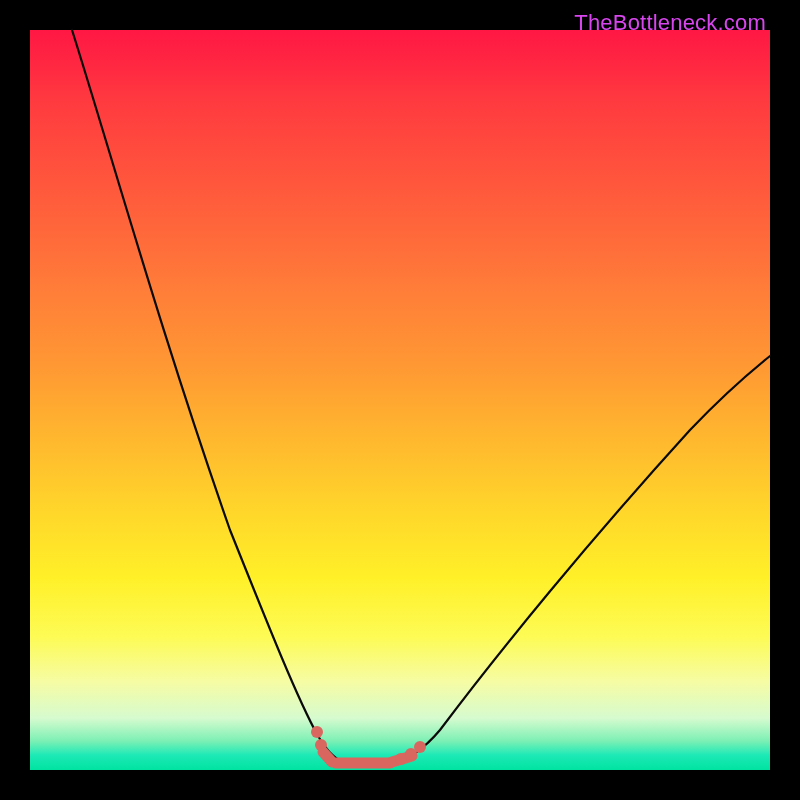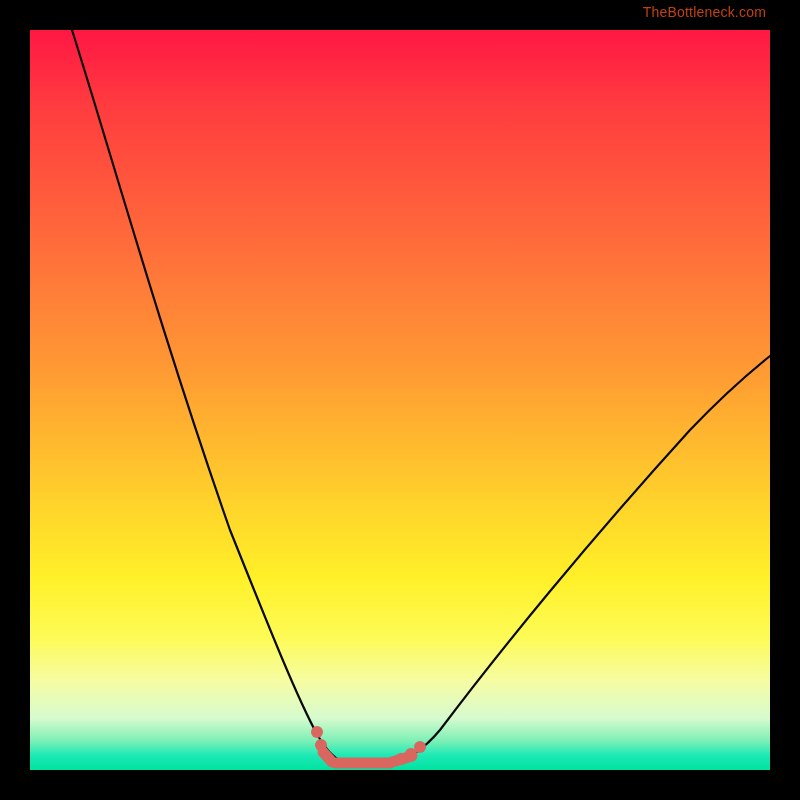--- a/index.html
+++ b/index.html
@@ -43,10 +43,10 @@
   }
   .watermark {
     position: absolute;
-    top: 4px;
+    top: 10px;
     right: 34px;
-    color: #c2410c;
-    font-size: 14px;
+    color: #d946ef;
+    font-size: 22px;
     font-weight: 500;
     letter-spacing: 0.2px;
     user-select: none;

